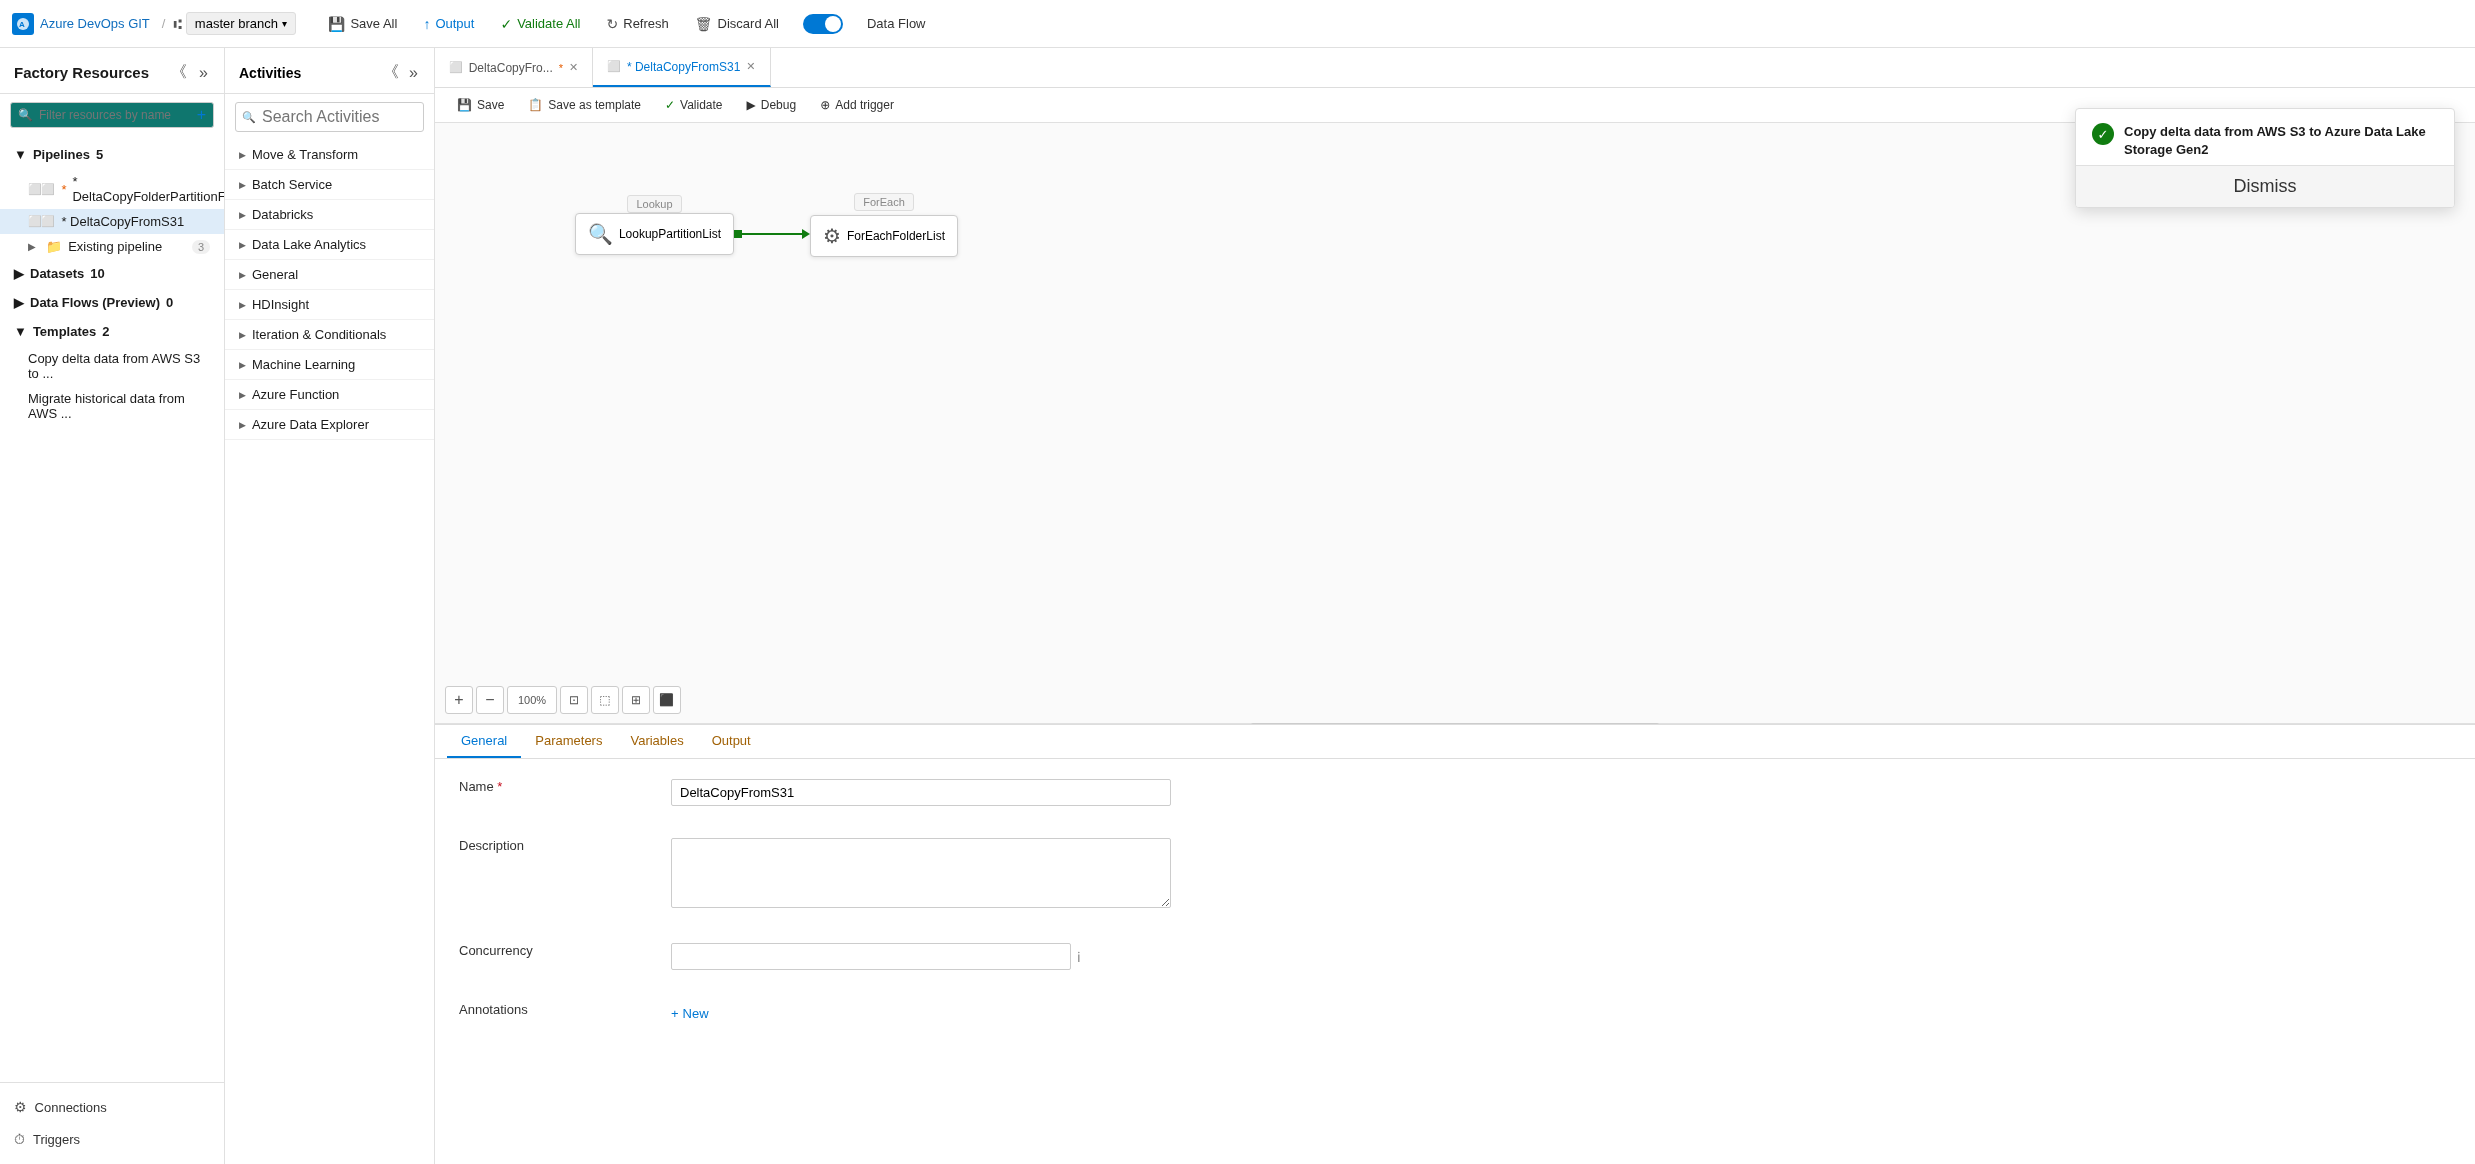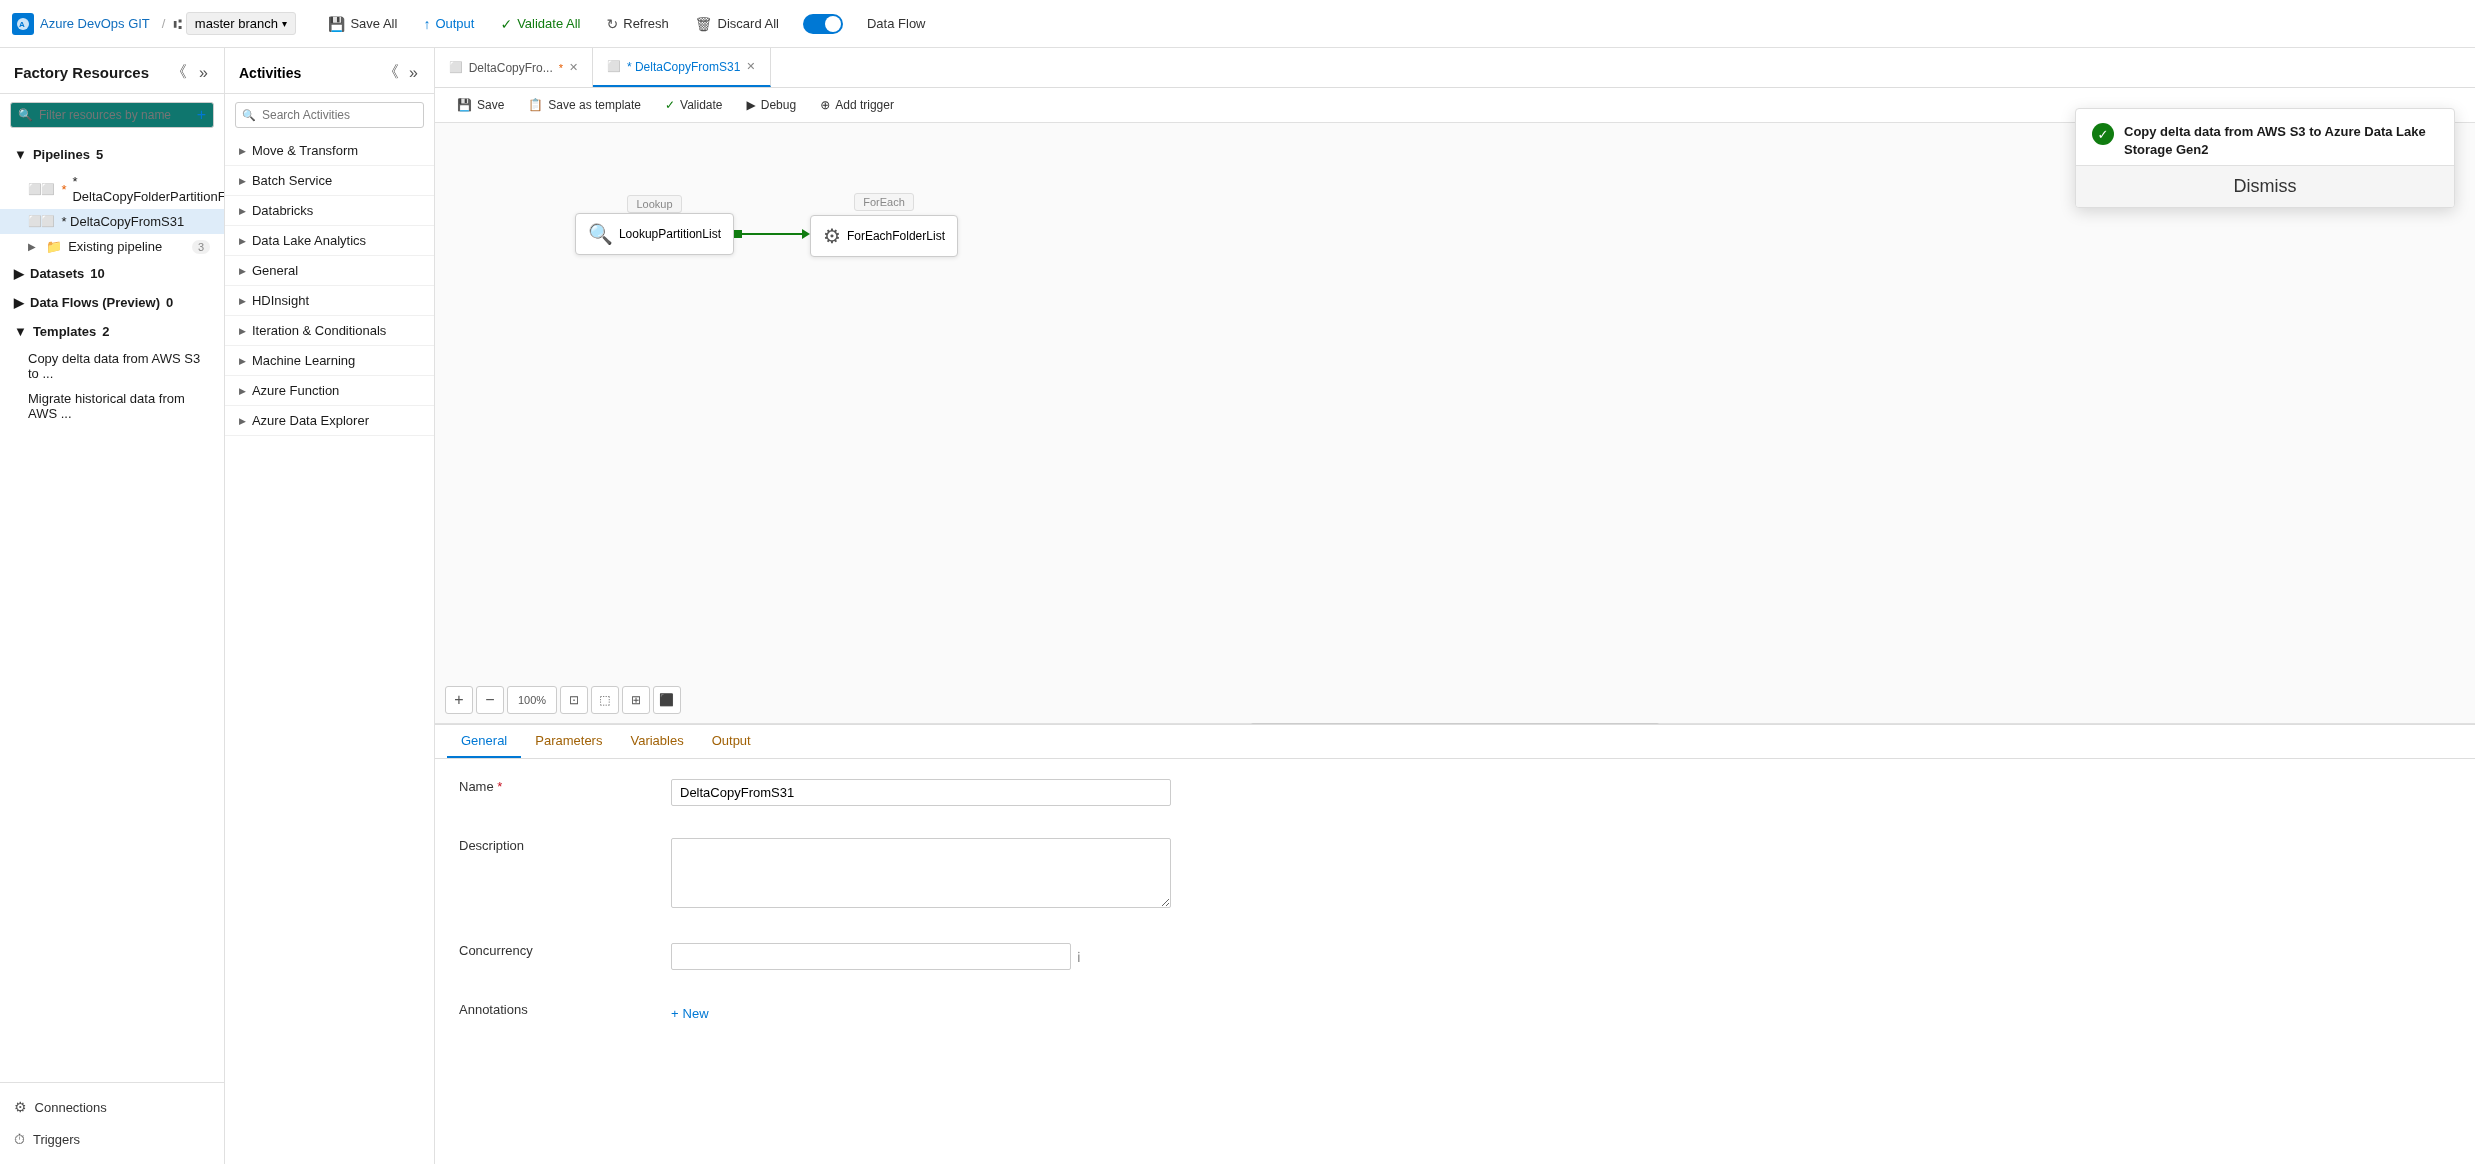--- a/index.html
+++ b/index.html
@@ -154,7 +154,7 @@
     }
     .activities-search input {
       width: 100%; padding: 5px 8px 5px 26px;
-      border: 1px solid #ccc; border-radius: 3px; font-size: 12px;
+      border: 1px solid #ccc; border-radius: 3px; font-size: 16px;
     }
     .activities-search .search-icon {
       position: absolute; left: 7px; top: 50%; transform: translateY(-50%);

